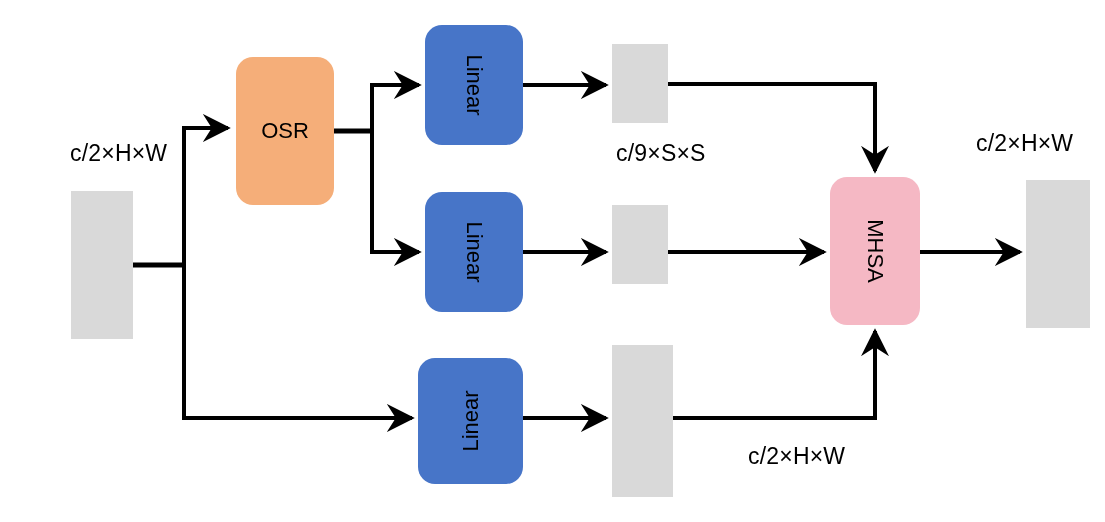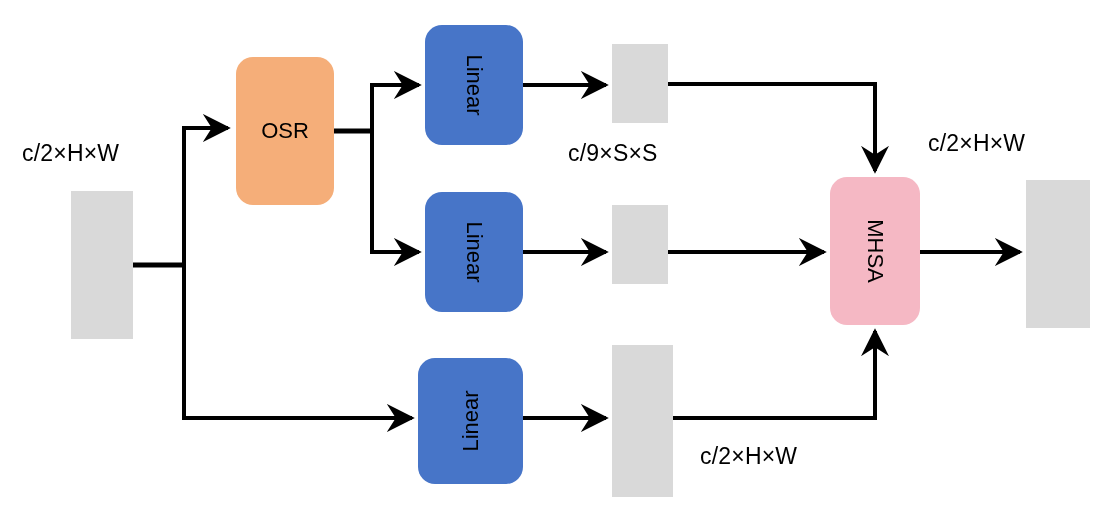--- a/index.html
+++ b/index.html
@@ -46,6 +46,7 @@
     font-family: "Liberation Sans", sans-serif;
     white-space: nowrap;
     letter-spacing: 0.2px;
+    margin-left: 48px;
   }
 </style>
 </head>

